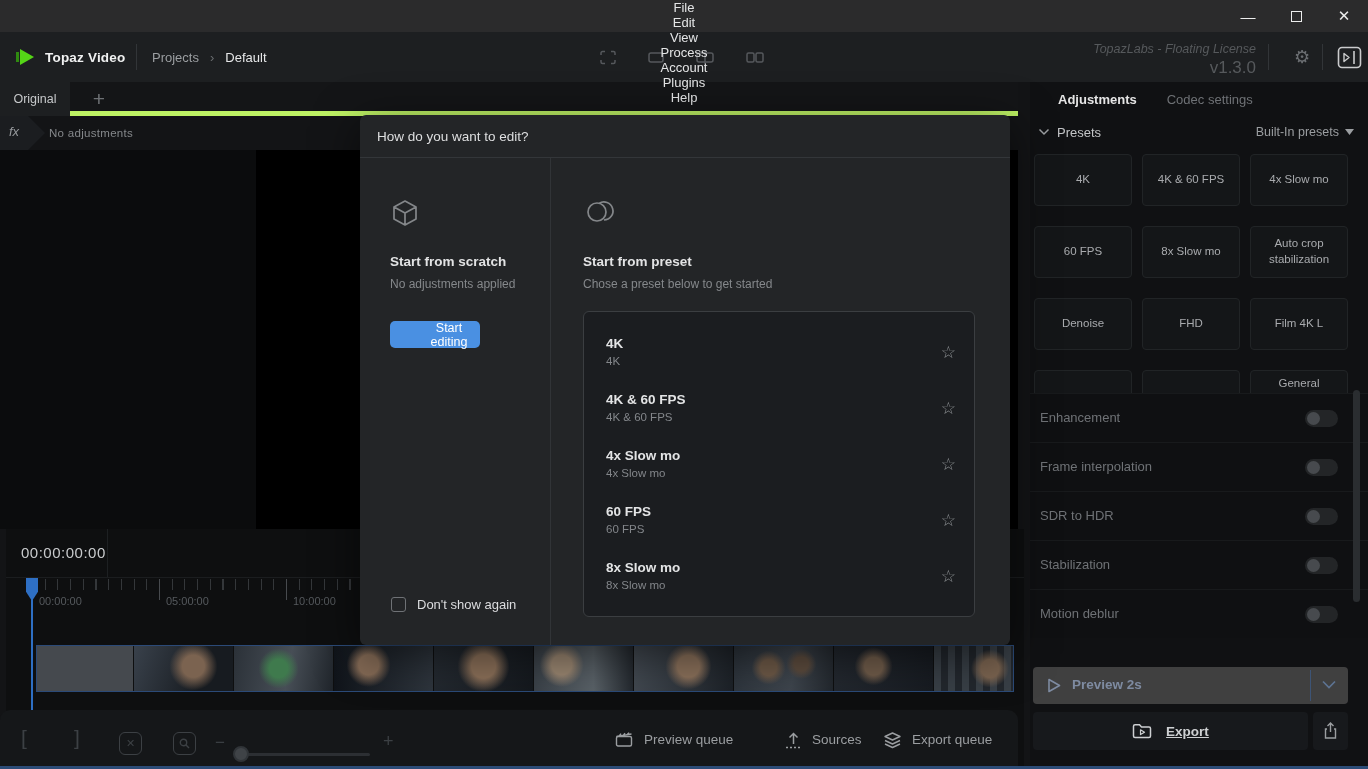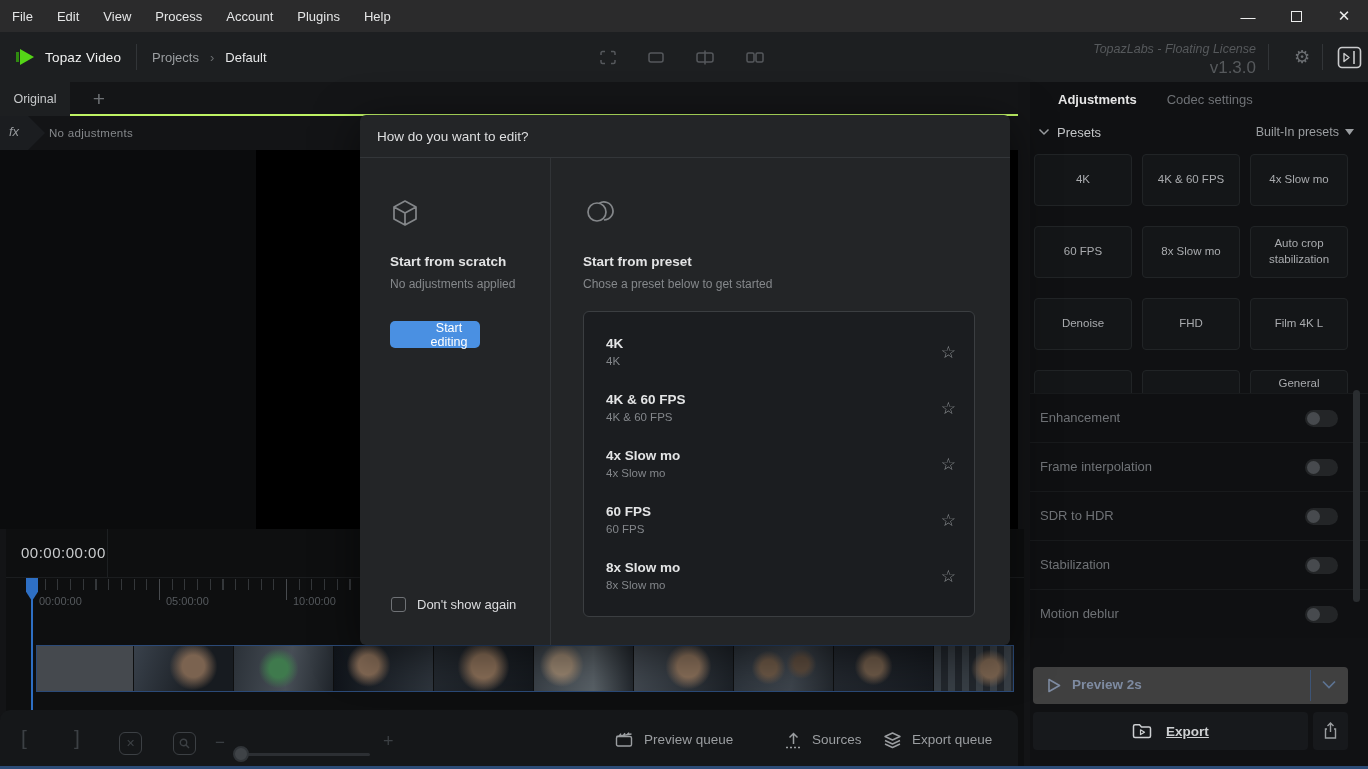--- a/index.html
+++ b/index.html
@@ -8,7 +8,7 @@
   .app { position:relative; width:1368px; height:769px; background:#131416; overflow:hidden; }
 
   
-  .menubar { position:absolute; left:0; top:0; width:100%; height:32px; background:#2b2b2c; display:flex; align-items:center; z-index:5; }
+  .menubar { position:absolute; left:0; top:0; width:100%; height:32px; background:#2b2b2c; display:flex; align-items:center; z-index:5;flex-direction:column; }
   .menu-item { color:#e4e5e6; font-size:13px; padding:0 12px; height:32px; display:flex; align-items:center; cursor:default; }
   .win-controls { position:absolute; right:0; top:0; height:32px; display:flex; }
   .win-btn { width:48px; height:32px; display:flex; align-items:center; justify-content:center; color:#eceded; font-size:15px; }

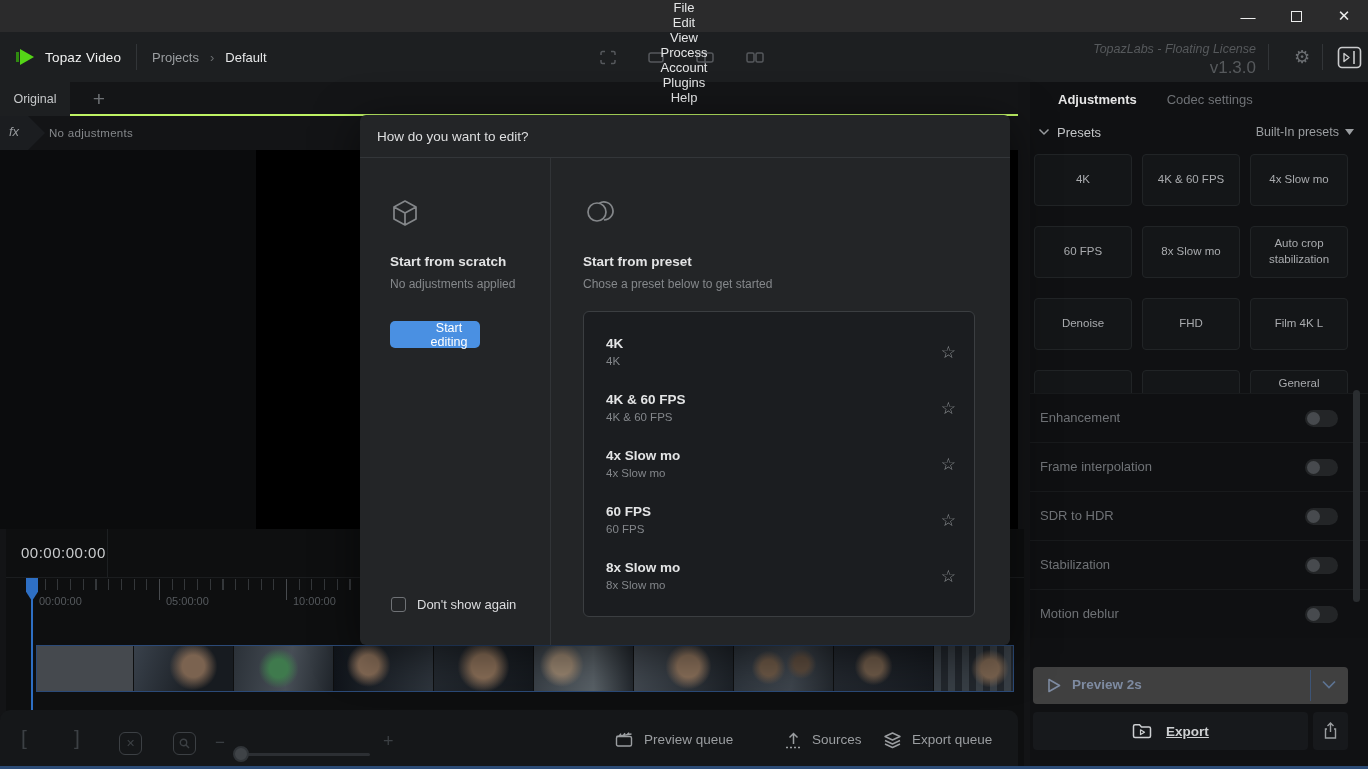--- a/index.html
+++ b/index.html
@@ -17,7 +17,7 @@
   
   .header { position:absolute; top:32px; left:0; width:100%; height:50px; background:#1d1f21; z-index:4; }
   .logo { position:absolute; left:14px; top:0; height:50px; display:flex; align-items:center; gap:9px; }
-  .logo-label { color:#f0f1f1; font-size:13.5px; font-weight:400; letter-spacing:.2px; }
+  .logo-label { color:#f0f1f1; font-size:13.5px; font-weight:700; letter-spacing:.2px; }
   .hdr-divider { position:absolute; top:12px; width:1px; height:26px; background:#323538; }
   .breadcrumb { position:absolute; left:152px; top:0; height:50px; display:flex; align-items:center; gap:11px; font-size:13px; }
   .crumb-root { color:#9b9ea1; } .crumb-sep { color:#6a6d70; font-size:13px; } .crumb-current { color:#e6e7e8; }

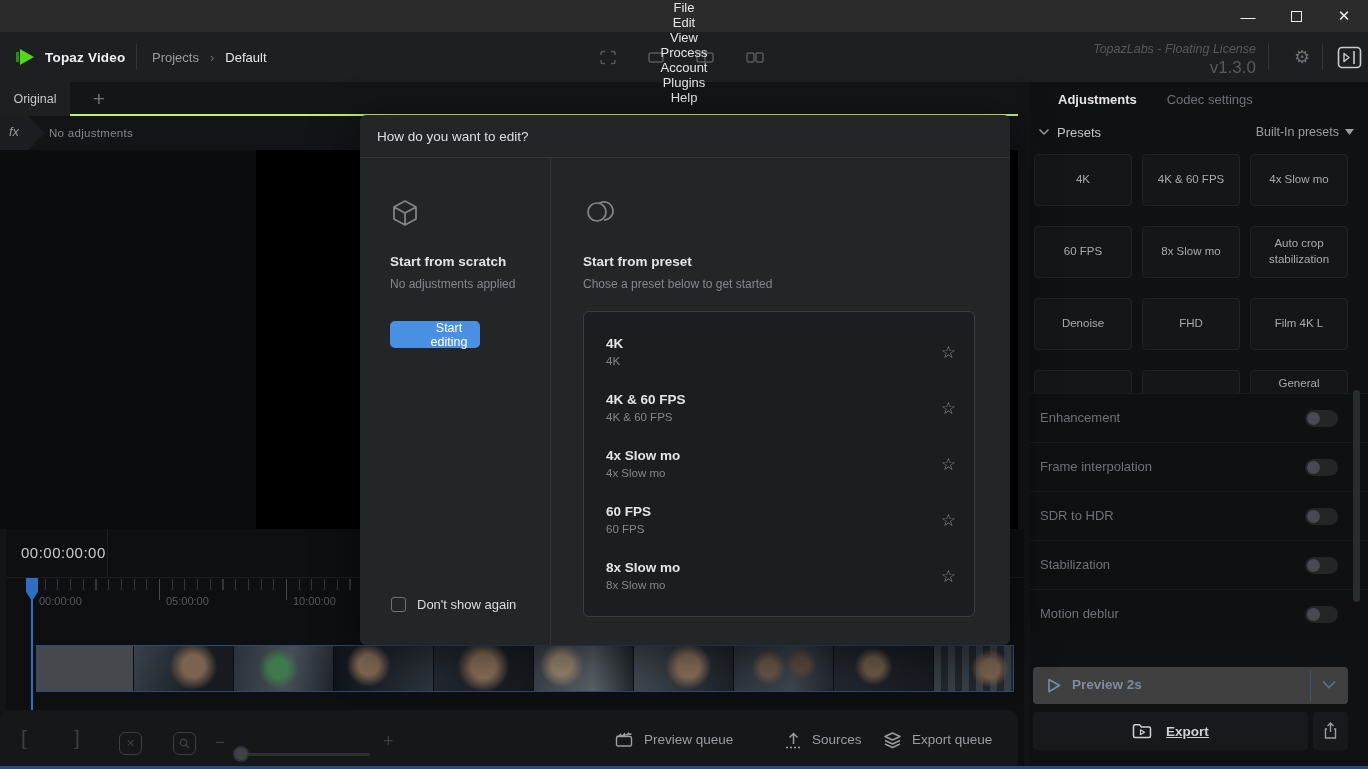--- a/index.html
+++ b/index.html
@@ -30,7 +30,7 @@
   .panel-toggle { position:absolute; left:1330px; top:0; height:50px; width:38px; display:flex; align-items:center; justify-content:center; }
 
   
-  .tabbar { position:absolute; top:82px; left:0; width:1018px; height:34px; background:#141517; border-bottom:2px solid #bef264; }
+  .tabbar { position:absolute; top:82px; left:0; width:1018px; height:34px; background:#141517; border-bottom:5px solid #bef264; }
   .tab-original { position:absolute; left:0; top:0; width:70px; height:34px; background:#1d1f21; color:#c6c8ca; font-size:12.5px; display:flex; align-items:center; justify-content:center; }
   .tab-plus { position:absolute; left:84px; top:0; height:34px; width:30px; display:flex; align-items:center; justify-content:center; color:#6d7074; font-size:21px; font-weight:300; }
 

